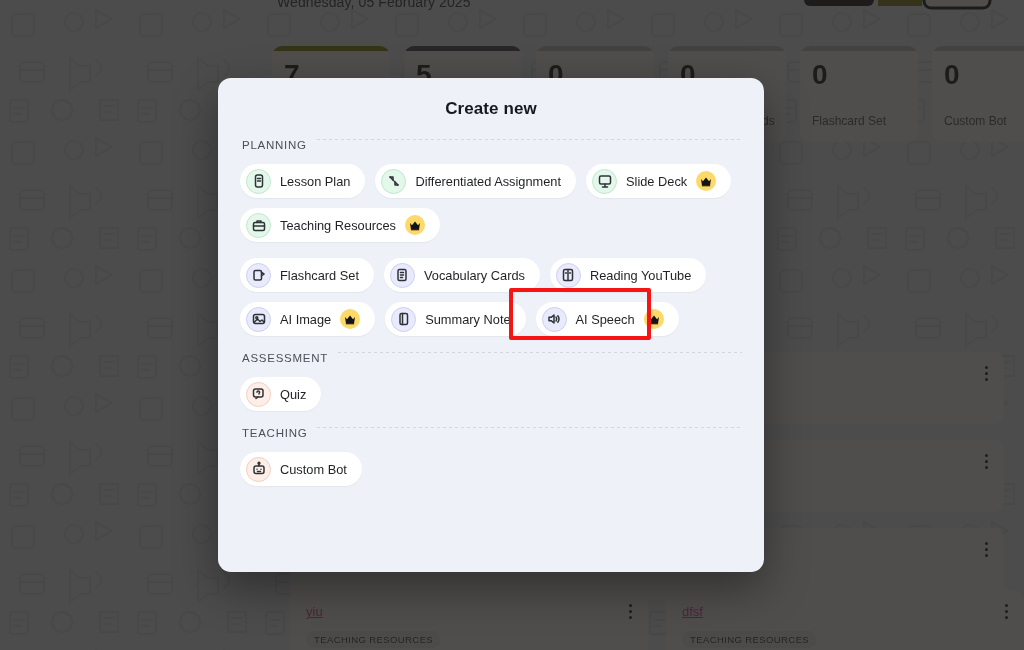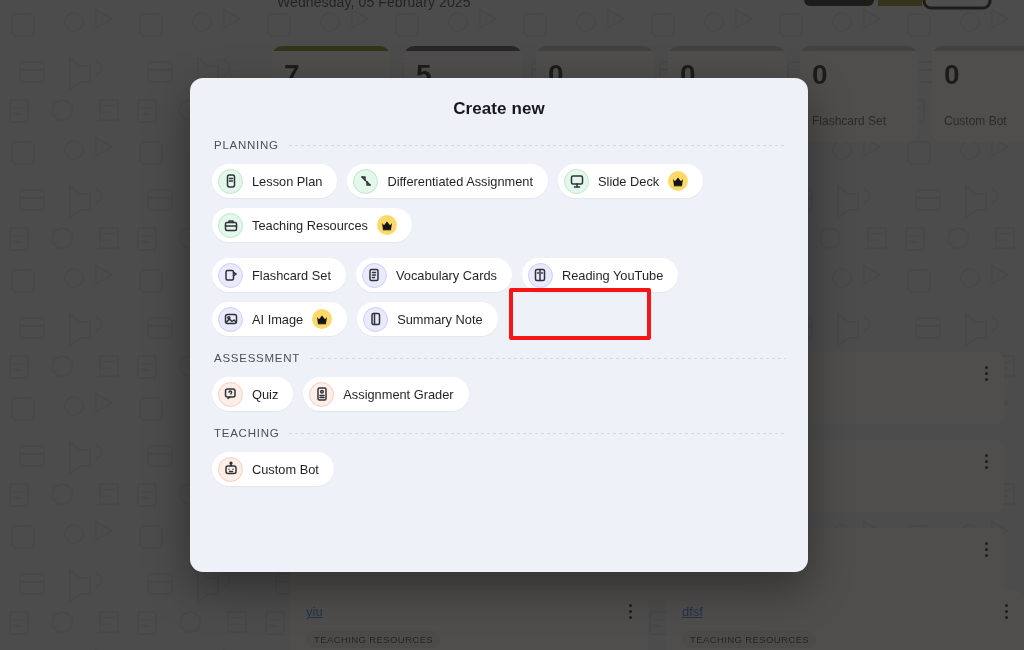--- a/index.html
+++ b/index.html
@@ -85,8 +85,8 @@
   
   #create-new-modal {
     position: absolute;
-    left: 190px; top: 78px;
-    width: 618px; height: 494px;
+    left: 218px; top: 78px;
+    width: 546px; height: 494px;
     background: #eef2f8;
     border-radius: 13px;
     box-shadow: 0 16px 44px rgba(0,0,0,.38);

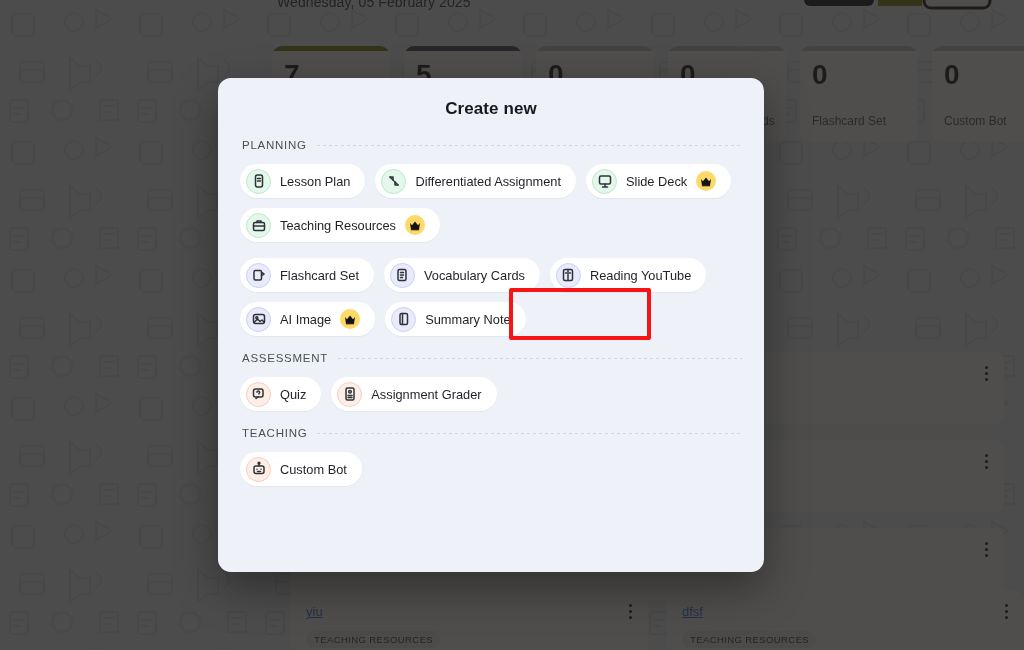--- a/index.html
+++ b/index.html
@@ -102,7 +102,7 @@
 
   .section { margin-top: 16px; }
   .section-header {
-    display: flex; align-items: center; gap: 10px;
+    display: flex; align-items: flex-start; gap: 10px;
     padding-left: 2px;
   }
   .section-title {

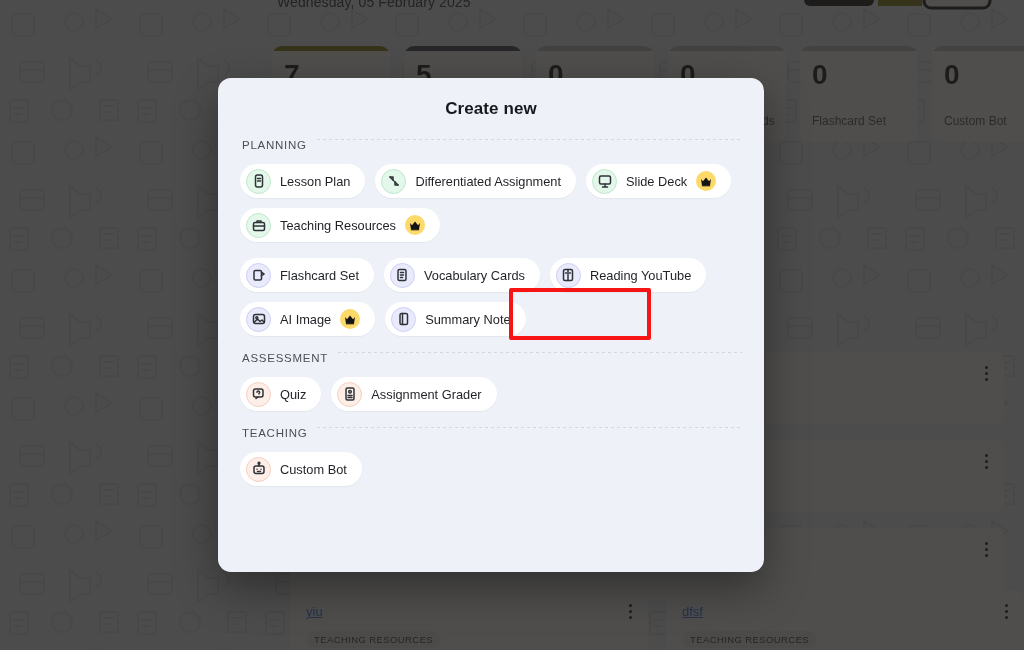--- a/index.html
+++ b/index.html
@@ -388,6 +388,21 @@
             </span>
        <span class="chip-label">Summary Note</span>
        </div>
+          <div class="chip">
+            <span class="chip-icon tint-blue">
+              <svg width="18" height="18" viewBox="0 0 18 18">
+                <path d="M4 7.3h2.2L9 5v8L6.2 10.7H4z" fill="none" stroke="currentColor" stroke-width="1.5" stroke-linecap="round" stroke-linejoin="round"></path>
+                <path d="M11 7q1.4 2 0 4M12.8 5.8q2.4 3.2 0 6.4" fill="none" stroke="currentColor" stroke-width="1.5" stroke-linecap="round" stroke-linejoin="round"></path>
+              </svg>
+            </span>
+       <span class="chip-label">AI Speech</span>
+       <span class="crown-badge">
+              <svg width="12" height="11" viewBox="0 0 12 11">
+    <path d="M1 3l2 2.2L6 1.4l3 3.8L11 3l-.9 6.1H1.9z" fill="#141414"></path>
+    <rect x="1.9" y="9.1" width="8.2" height="1.2" fill="#141414"></rect>
+              </svg>
+            </span>
+          </div>
         </div>
       </div>
       <div class="section">

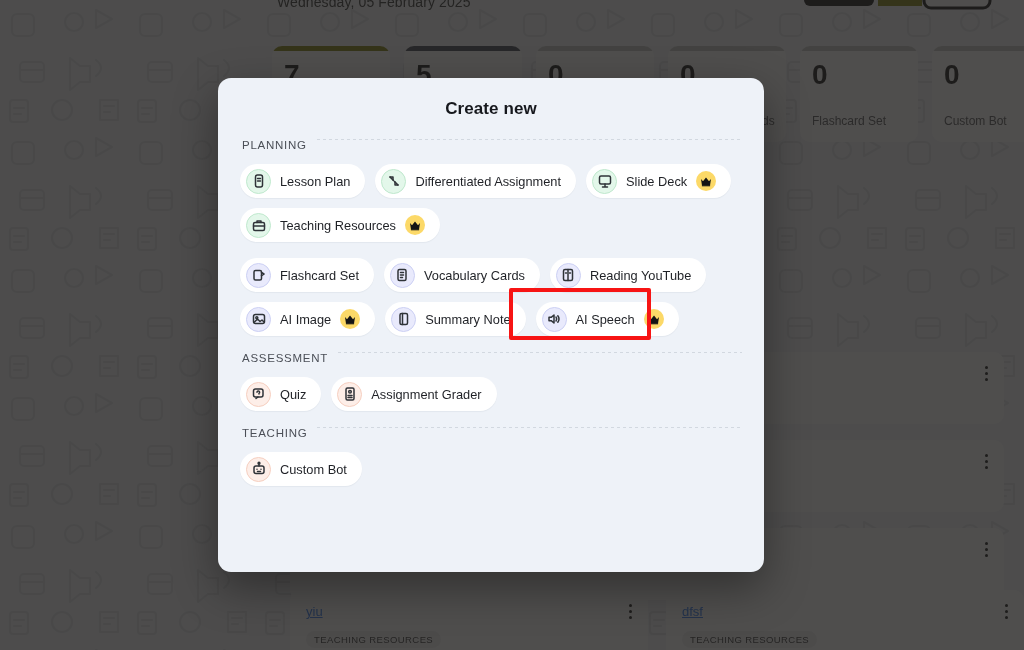--- a/index.html
+++ b/index.html
@@ -421,16 +421,6 @@
             </span>
        <span class="chip-label">Quiz</span>
        </div>
-          <div class="chip">
-            <span class="chip-icon tint-peach">
-              <svg width="18" height="18" viewBox="0 0 18 18">
-                <rect x="5" y="3" width="8" height="12" rx="1.5" fill="none" stroke="currentColor" stroke-width="1.5" stroke-linecap="round" stroke-linejoin="round"></rect>
-                <circle cx="9" cy="6.8" r="1.3" fill="none" stroke="currentColor" stroke-width="1.5" stroke-linecap="round" stroke-linejoin="round"></circle>
-                <path d="M7 10.5h4M7 12.5h4" fill="none" stroke="currentColor" stroke-width="1.5" stroke-linecap="round" stroke-linejoin="round"></path>
-              </svg>
-            </span>
-       <span class="chip-label">Assignment Grader</span>
-       </div>
         </div>
       </div>
       <div class="section">

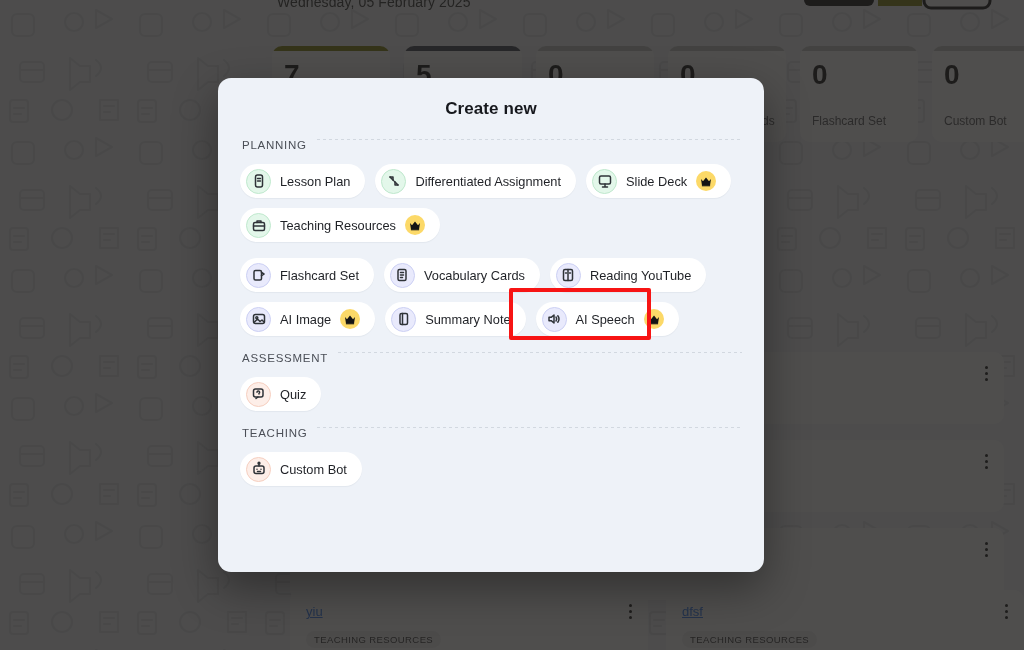--- a/index.html
+++ b/index.html
@@ -63,7 +63,7 @@
     width: 358px; height: 84px; background: #fff;
     border-radius: 10px; padding: 14px 16px; position: relative;
   }
-  .bg-card-title { font-size: 13px; color: #3b82f6; text-decoration: underline; }
+  .bg-card-title { font-size: 13px; color: #ec4899; text-decoration: underline; }
   .bg-card-tag {
     display: inline-block; margin-top: 12px;
     font-size: 9.5px; letter-spacing: .4px; color: #3d3d3f;

